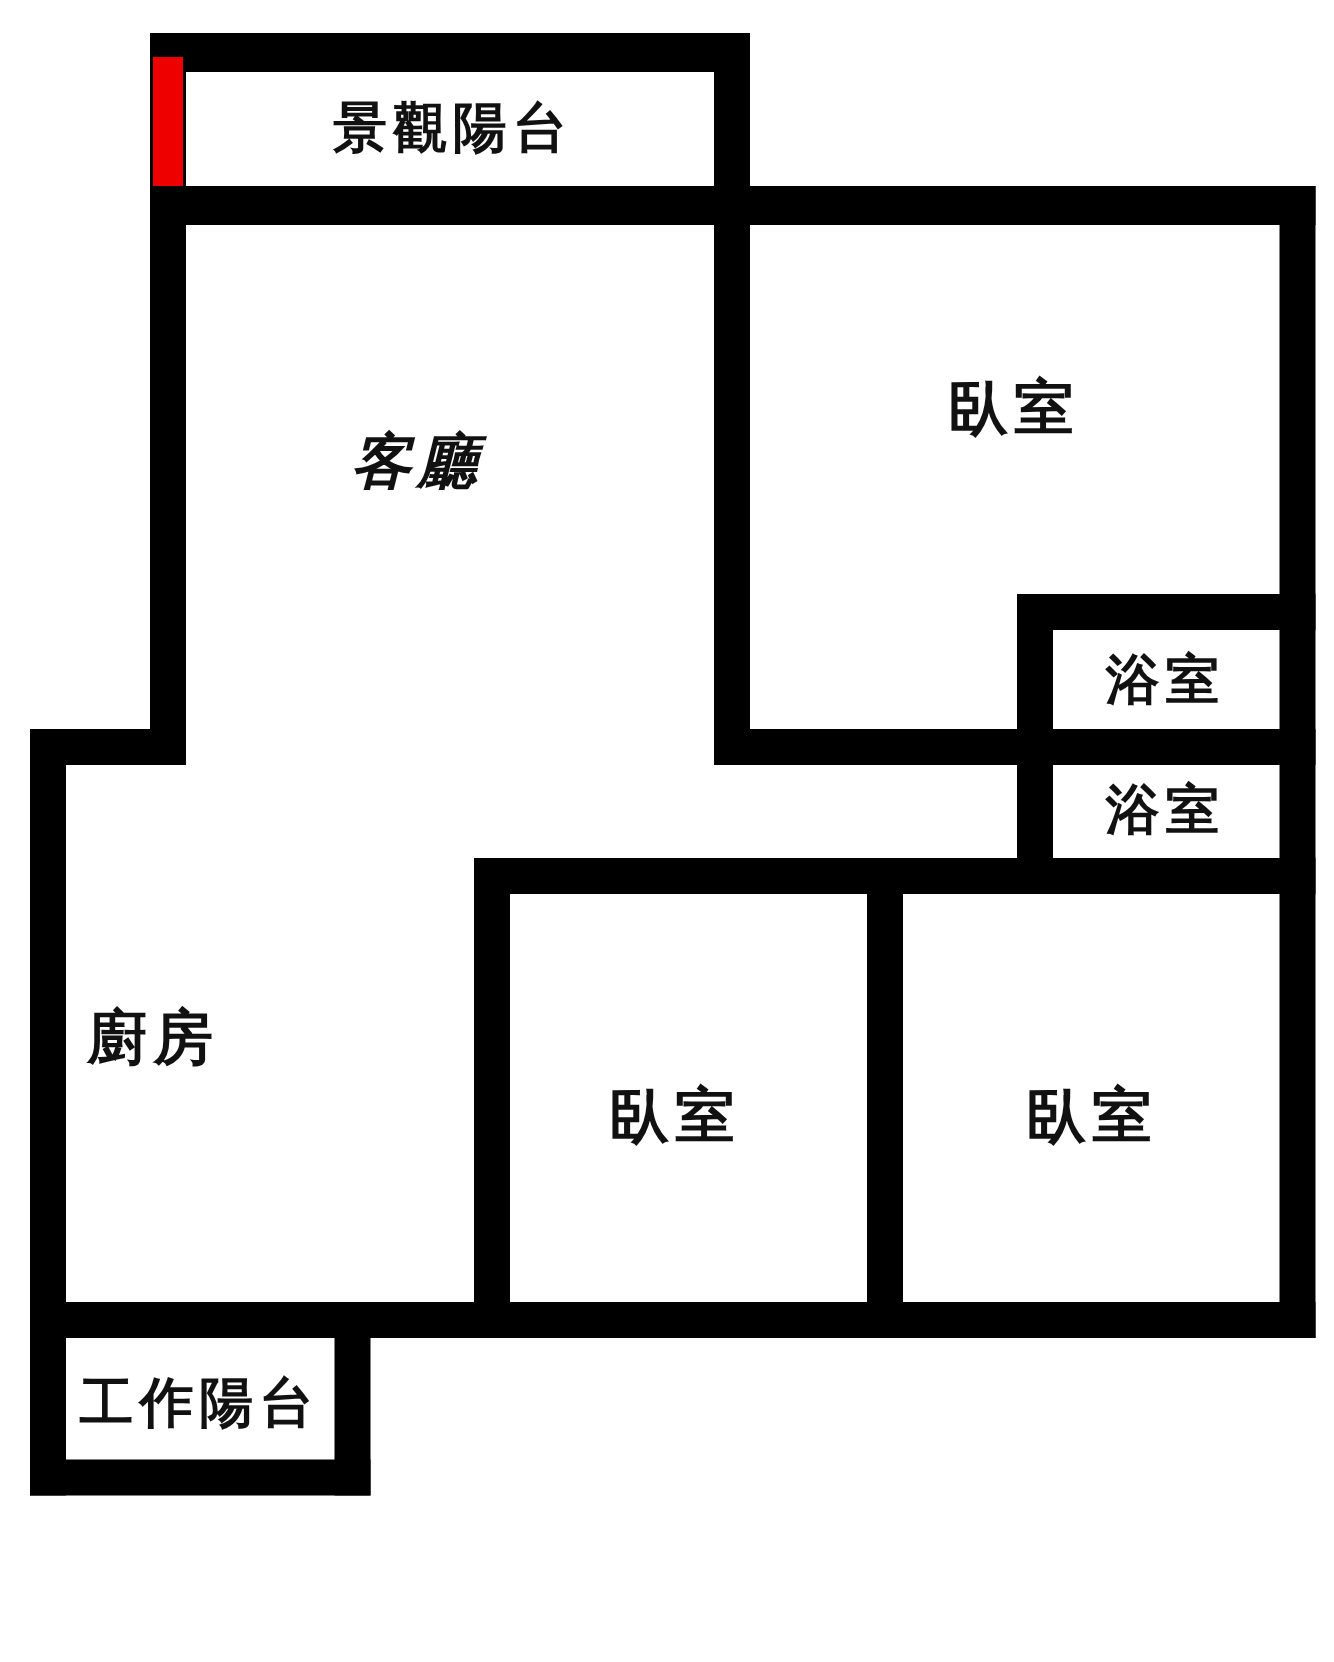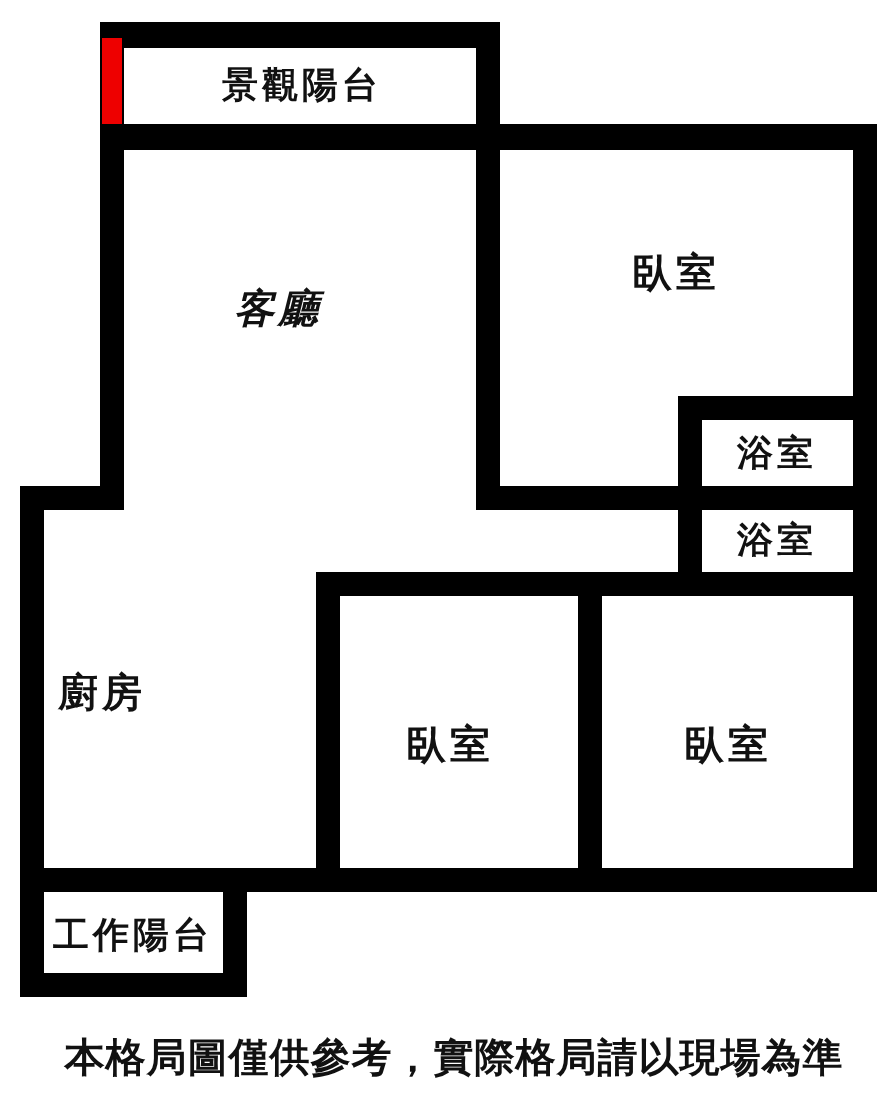--- a/index.html
+++ b/index.html
@@ -104,7 +104,6 @@
 
   <div class="room-label fs-small" style="left:133px;top:935px;">工作陽台</div>
 
-  <div class="disclaimer">本格局圖僅供參考，實際格局請以現場為準</div>
 
 </div>
 

